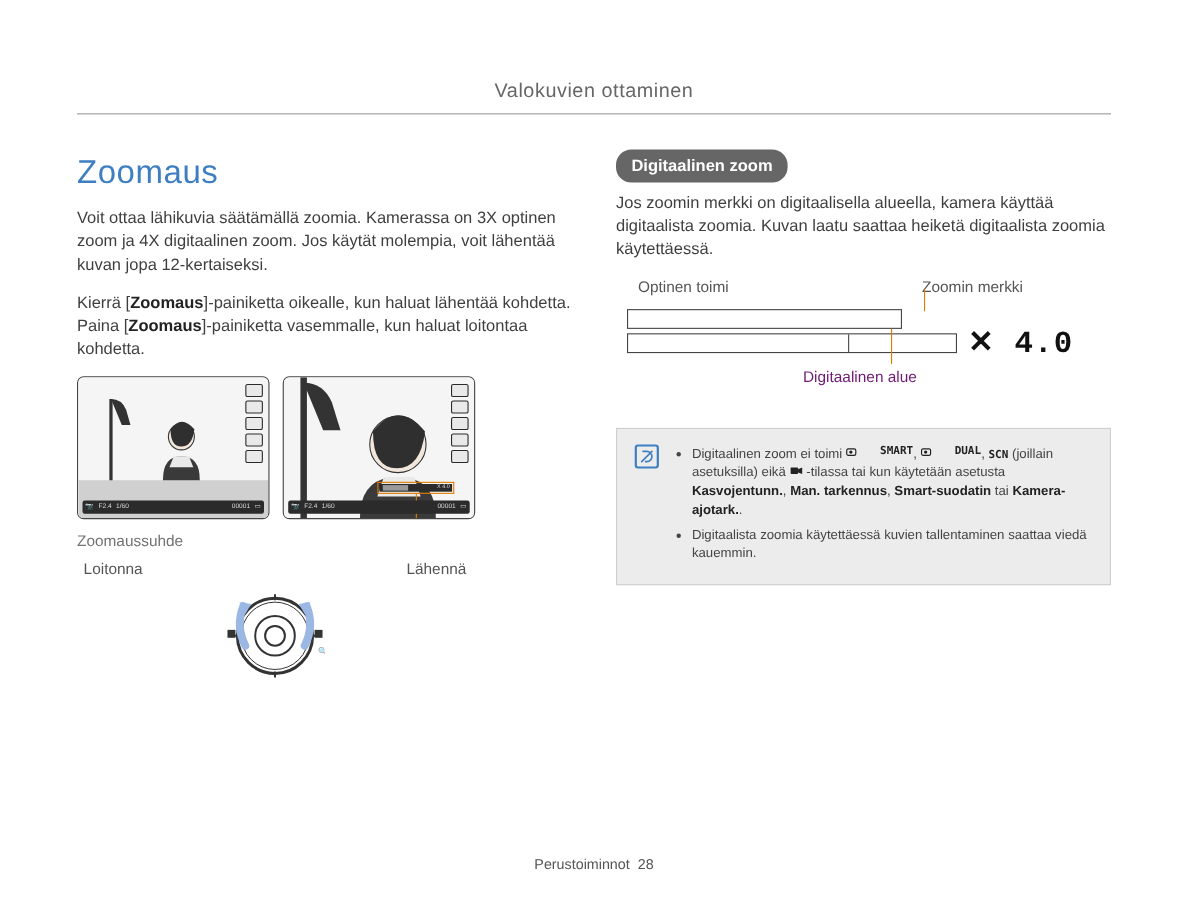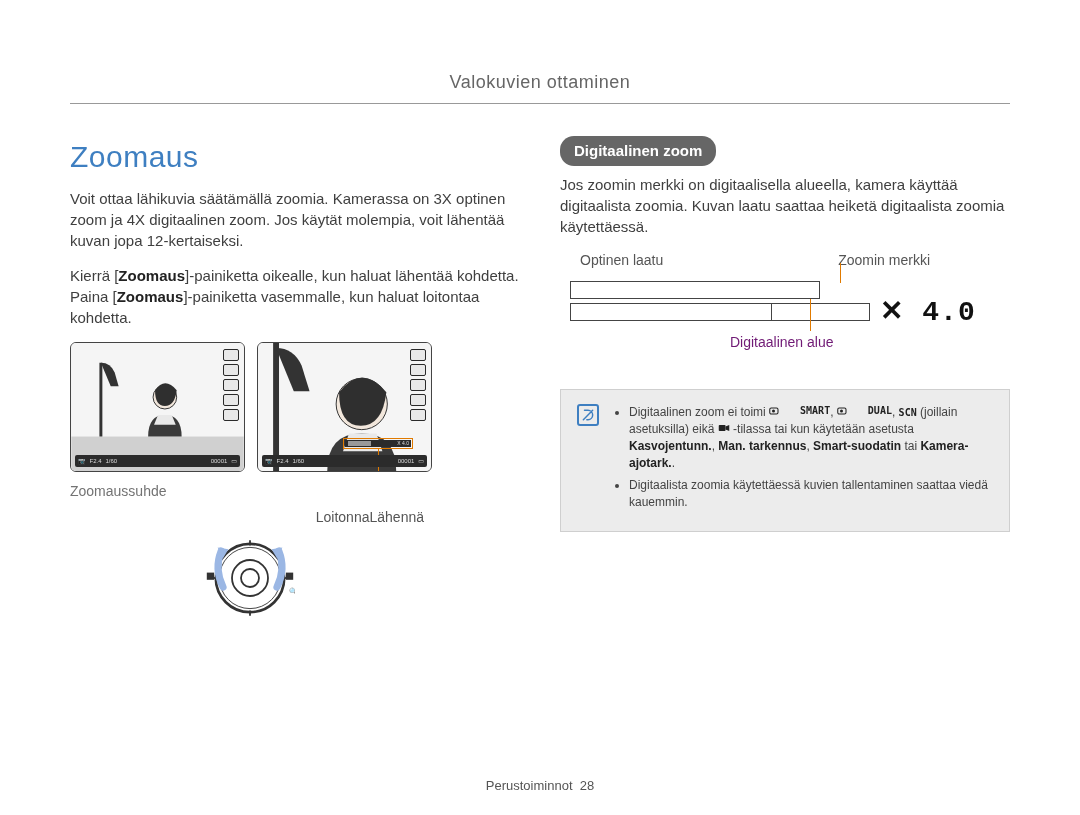--- a/index.html
+++ b/index.html
@@ -296,7 +296,7 @@
 
       <div class="scale-wrap">
         <div class="scale-labels">
-          <span>Optinen laatu</span>
+          <span>Optinen toimi</span>
           <span>Zoomin merkki</span>
         </div>
         <div class="mark-line"></div>

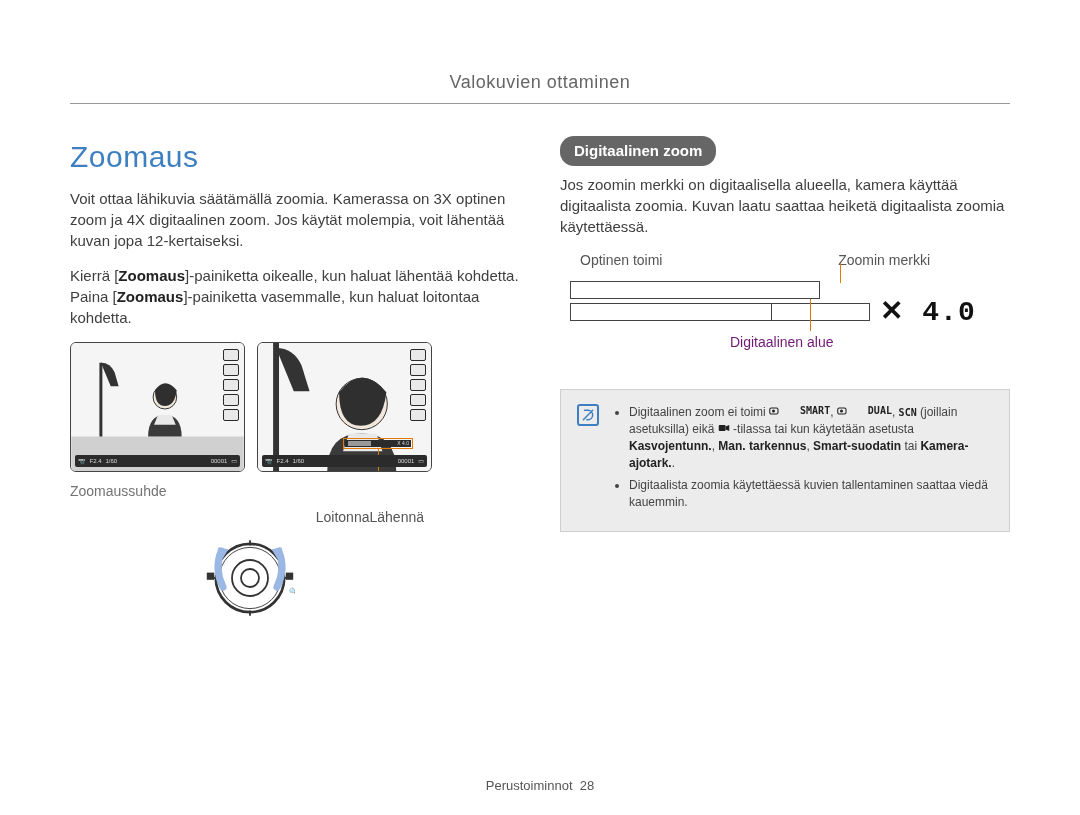--- a/index.html
+++ b/index.html
@@ -112,7 +112,7 @@
     margin-top:10px;
   }
   .dial-labels{
-    display:flex;justify-content:flex-end;
+    display:flex;justify-content:space-between;
     font-size:14px;color:#555;margin-bottom:6px;padding:0 6px;
   }
   .dial-ratio-label{

